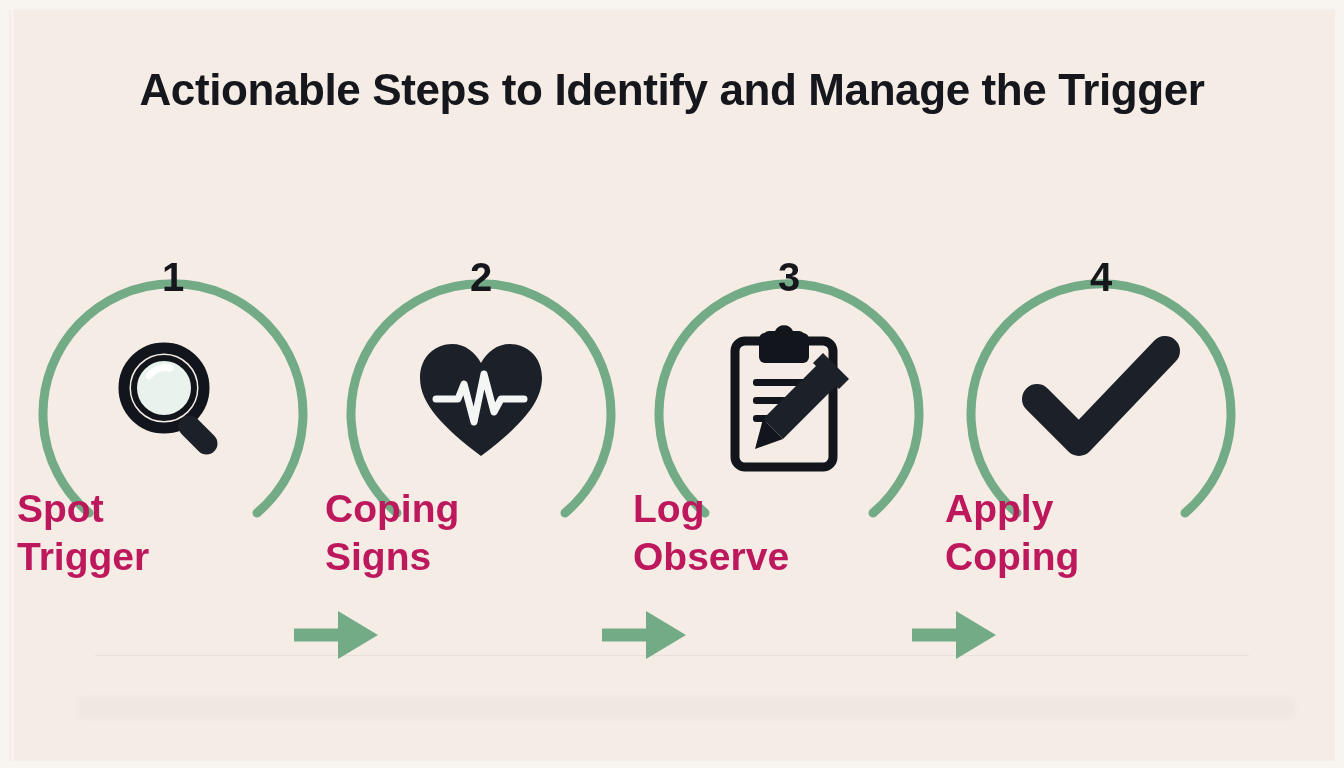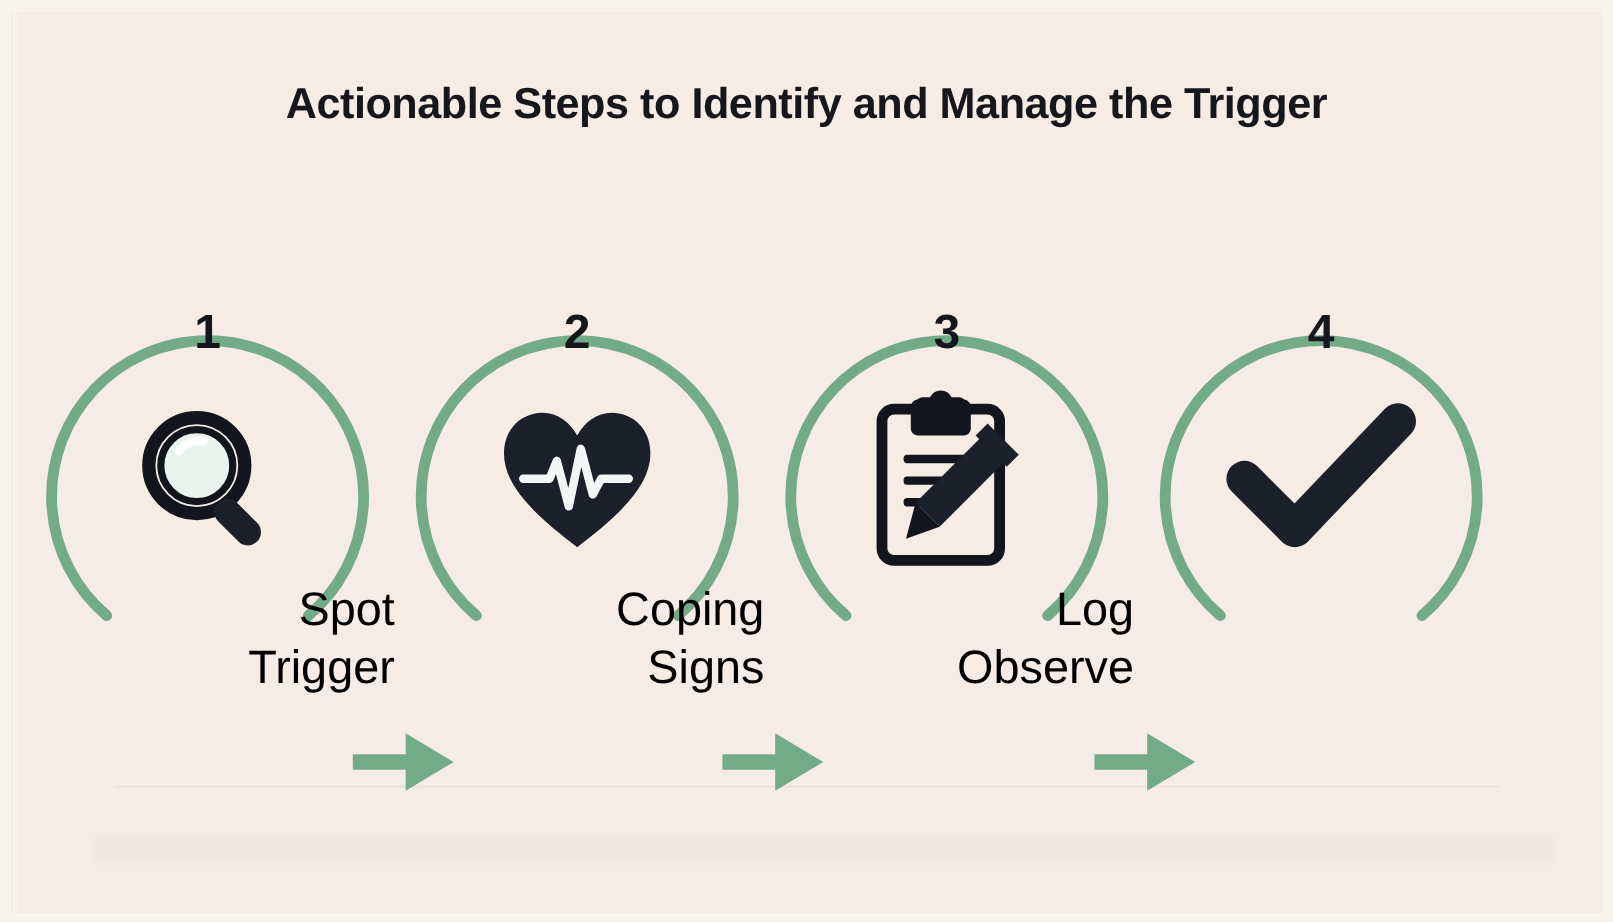--- a/index.html
+++ b/index.html
@@ -66,7 +66,7 @@
     left: 0; right: 0;
     top: 58px;
     text-align: center;
-    font-size: 36px;
+    font-size: 44px;
     font-weight: 700;
     letter-spacing: -0.4px;
     color: #15171c;

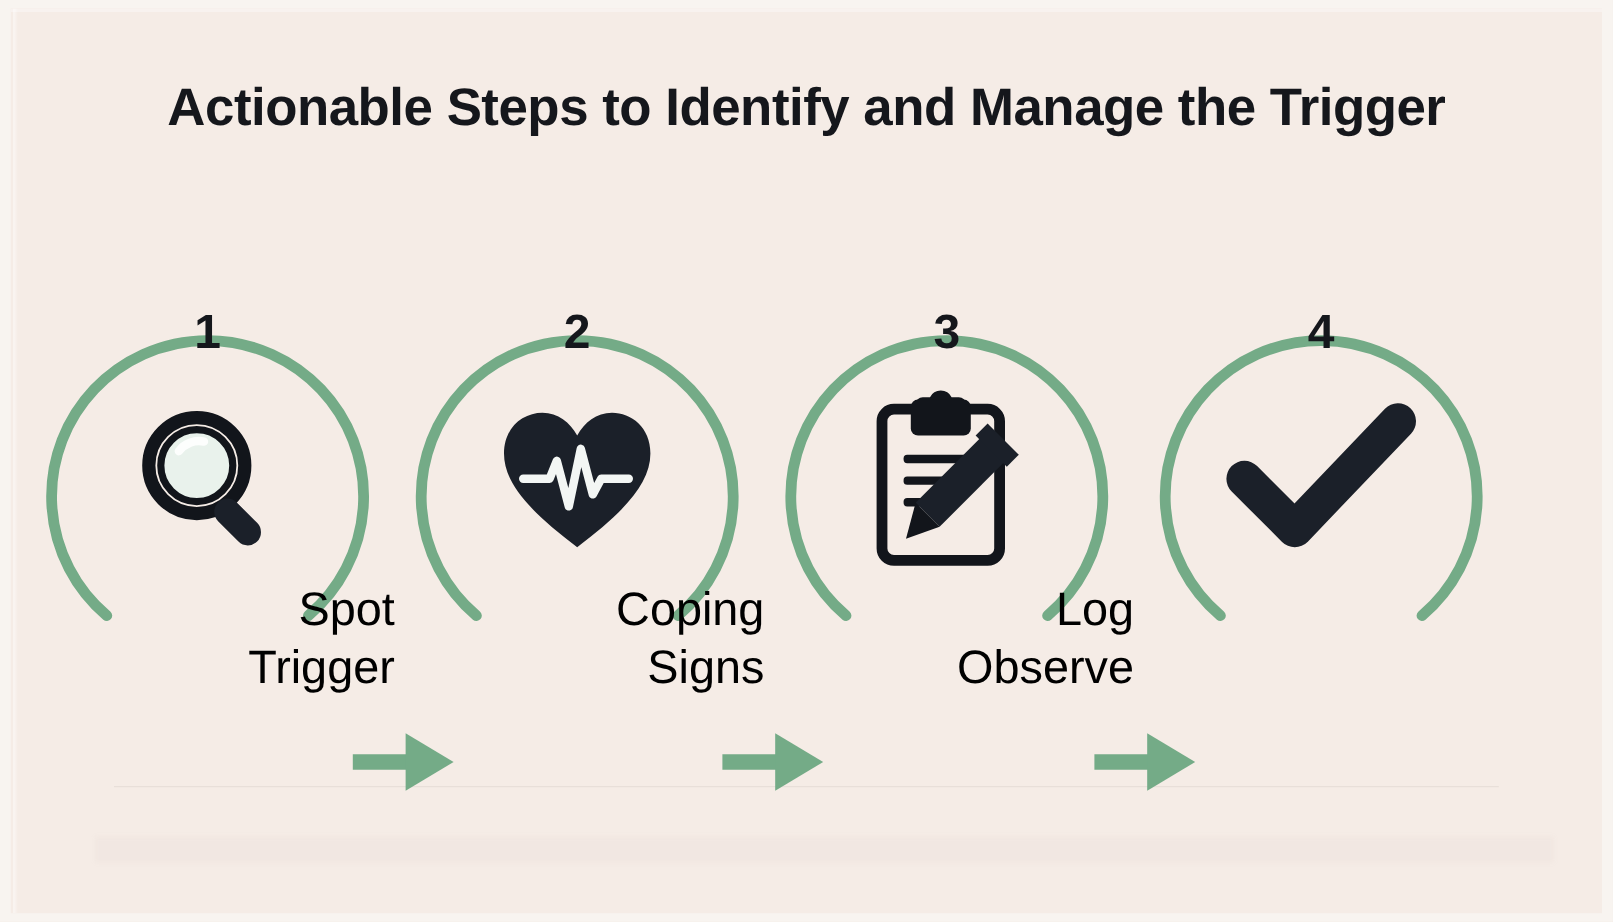--- a/index.html
+++ b/index.html
@@ -129,11 +129,11 @@
     position: absolute;
     left: -6px; right: -6px;
     top: 248px;
-    text-align: right;
+    text-align: left;
     font-size: 39px;
-    font-weight: 400;
+    font-weight: 700;
     line-height: 1.24;
-    color: #000000;
+    color: #be185d;
     white-space: pre-line;
   }
 

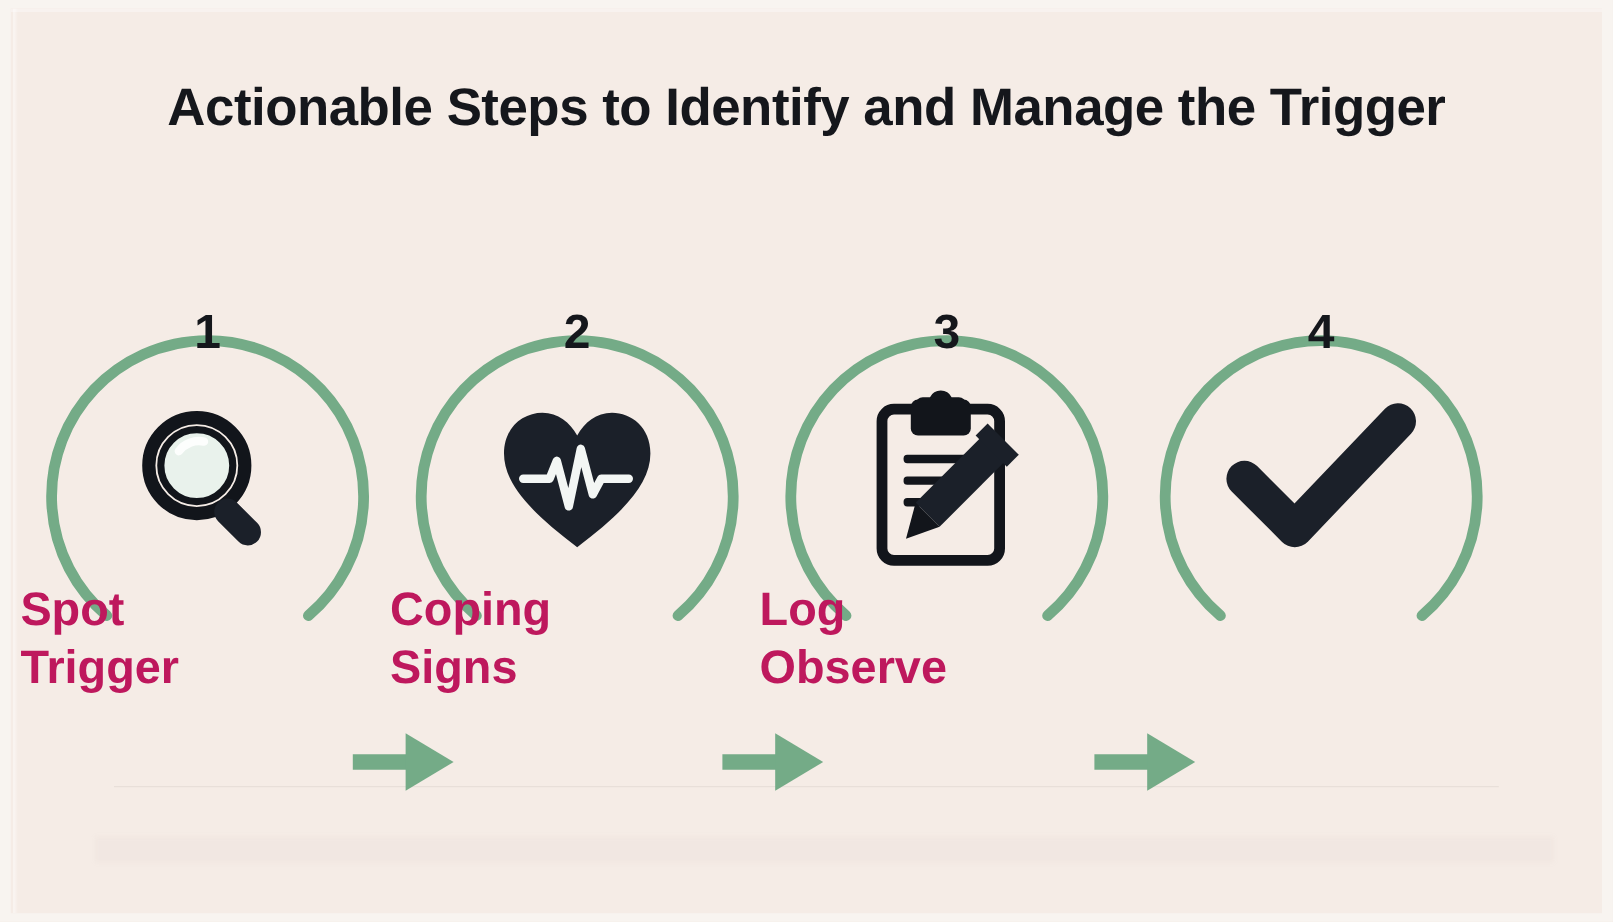--- a/index.html
+++ b/index.html
@@ -238,6 +238,8 @@
             <path d="M12 62 L54 104 L140 14" fill="none" stroke="#1b2029" stroke-width="30" stroke-linecap="round" stroke-linejoin="round"></path>
           </svg>
         </div>
+        <div class="step-label">Apply
+Coping</div>
       </div>
 
       <div class="arrow arrow-1">

